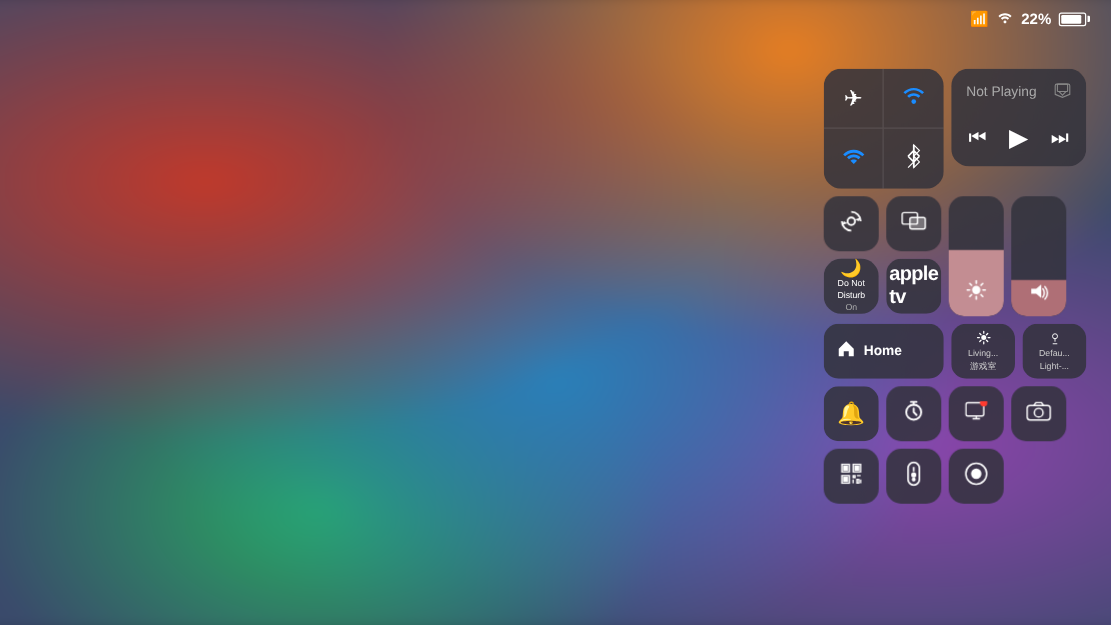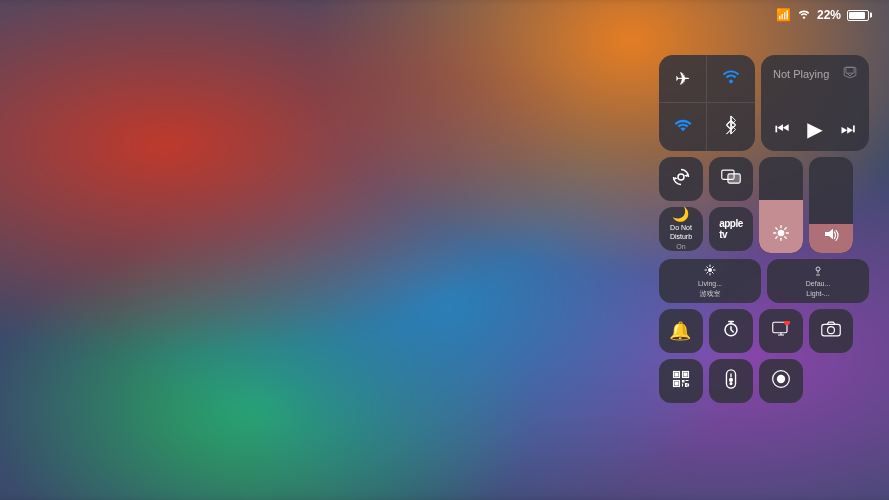--- a/index.html
+++ b/index.html
@@ -134,7 +134,7 @@
     
     .now-playing-block {
       flex: 1;
-      height: 96px;
+      height: 78px;
       background: rgba(50, 50, 60, 0.85);
       backdrop-filter: blur(20px);
       border-radius: 14px;

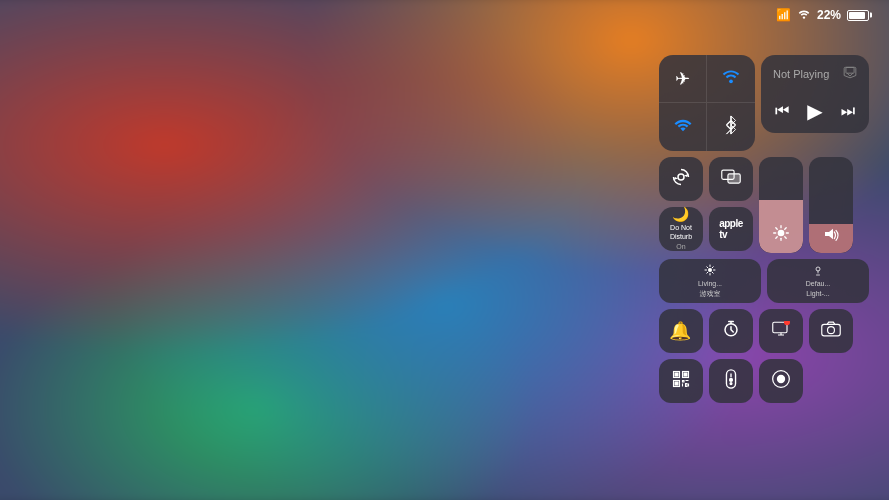--- a/index.html
+++ b/index.html
@@ -442,7 +442,7 @@
         </div>
 
         <div class="cc-cell appletv-btn" style="width:44px;height:44px;">
-          <span style="font-size:10px;font-weight:700;letter-spacing:-0.5px;">apple<br>tv</span>
+          <span style="font-size:16px;font-weight:700;letter-spacing:-0.5px;">apple<br>tv</span>
         </div>
       </div>
     </div>

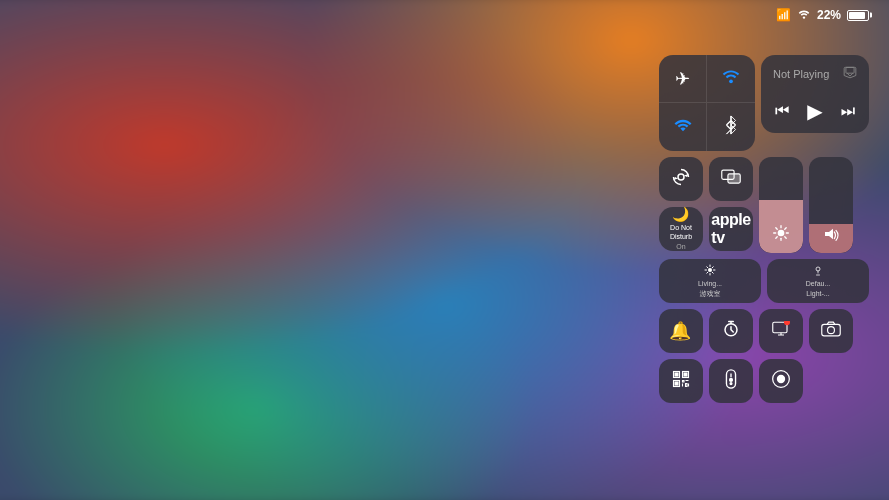--- a/index.html
+++ b/index.html
@@ -477,6 +477,14 @@
   </div>
 
   <div class="cc-row">
+    <div class="home-btn">
+      <span class="home-icon">
+        <svg width="16" height="16" viewBox="0 0 24 24" fill="white">
+          <path d="M3 12l9-9 9 9v9H15v-6H9v6H3z" fill="white"></path>
+        </svg>
+      </span>
+      <span class="home-text">Home</span>
+    </div>
     <div class="scene-btn">
       <span class="scene-icon">
         <svg width="12" height="12" viewBox="0 0 24 24" fill="white">

